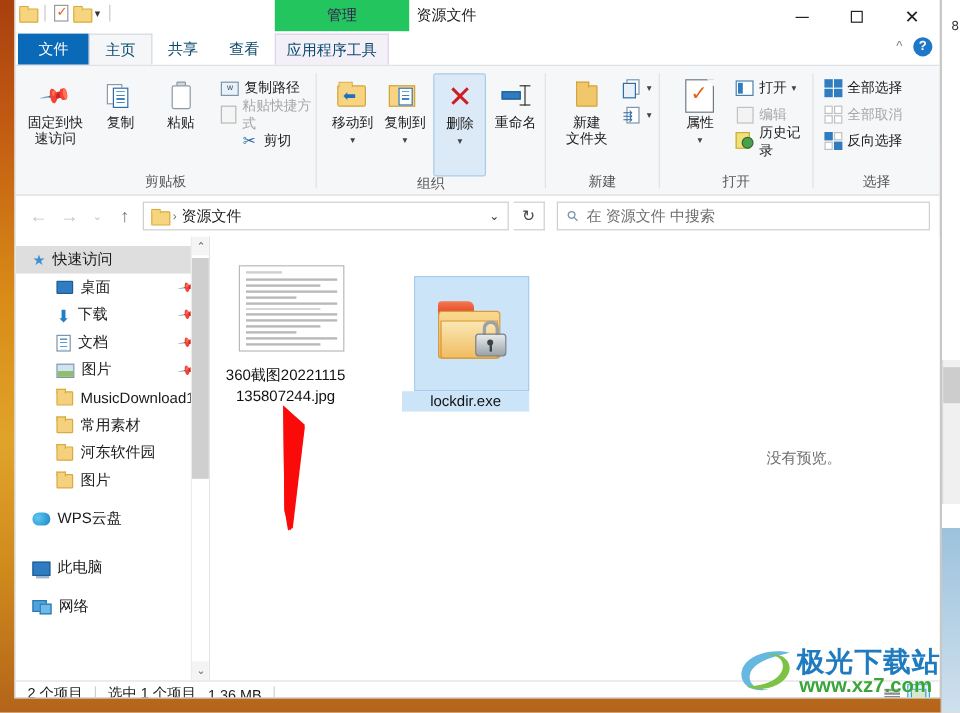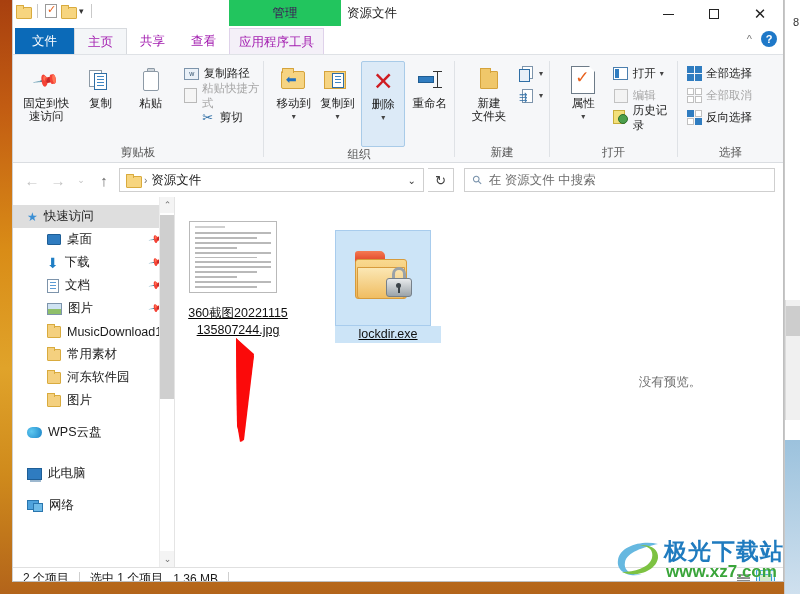--- a/index.html
+++ b/index.html
@@ -91,7 +91,7 @@
   .tabstrip { position:relative; height:26px; background:#ffffff; }
   .tabs { display:flex; align-items:flex-end; height:26px; padding-left:2px; }
   .tab {
-    height:26px; line-height:26px; padding:0 13px; font-size:12.5px; color:#a21caf;
+    height:26px; line-height:26px; padding:0 13px; font-size:12.5px; color:#0c4a6e;
   }
   .tab.file { background:#0b6ab8; color:#fff; padding:0 17px; }
   .tab.active { background:#f4f6f8; border:1px solid #d7dade; border-bottom:none; }

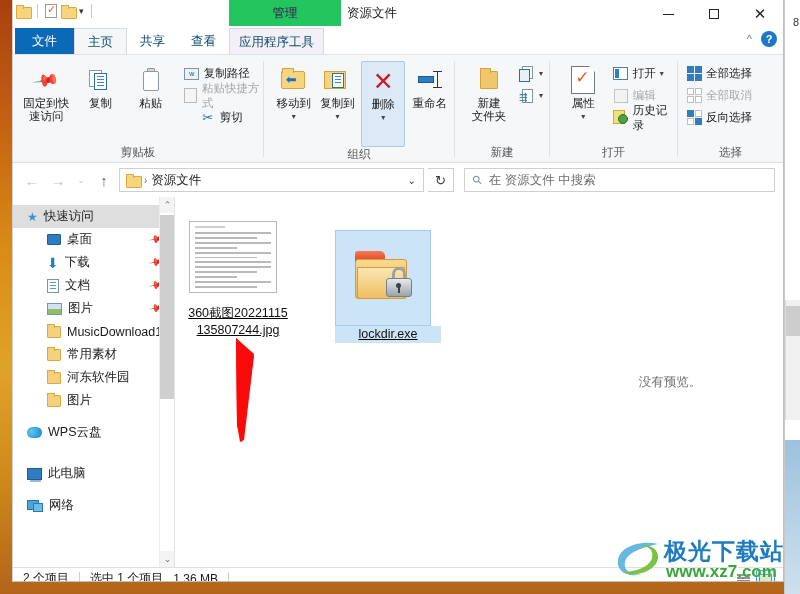--- a/index.html
+++ b/index.html
@@ -257,7 +257,7 @@
 
   .content { flex:1; position:relative; background:#ffffff; }
   .tile {
-    position:absolute; width:106px; display:flex; flex-direction:column; align-items:flex-start;text-decoration:underline;
+    position:absolute; width:106px; display:flex; flex-direction:column; align-items:flex-end;
   }
   .tile .thumbbox { width:96px; height:96px; display:flex; align-items:center; justify-content:center; }
   .tile .nm { font-size:12.5px; color:#111; text-align:center; line-height:17px; width:106px; word-break:break-all; }

